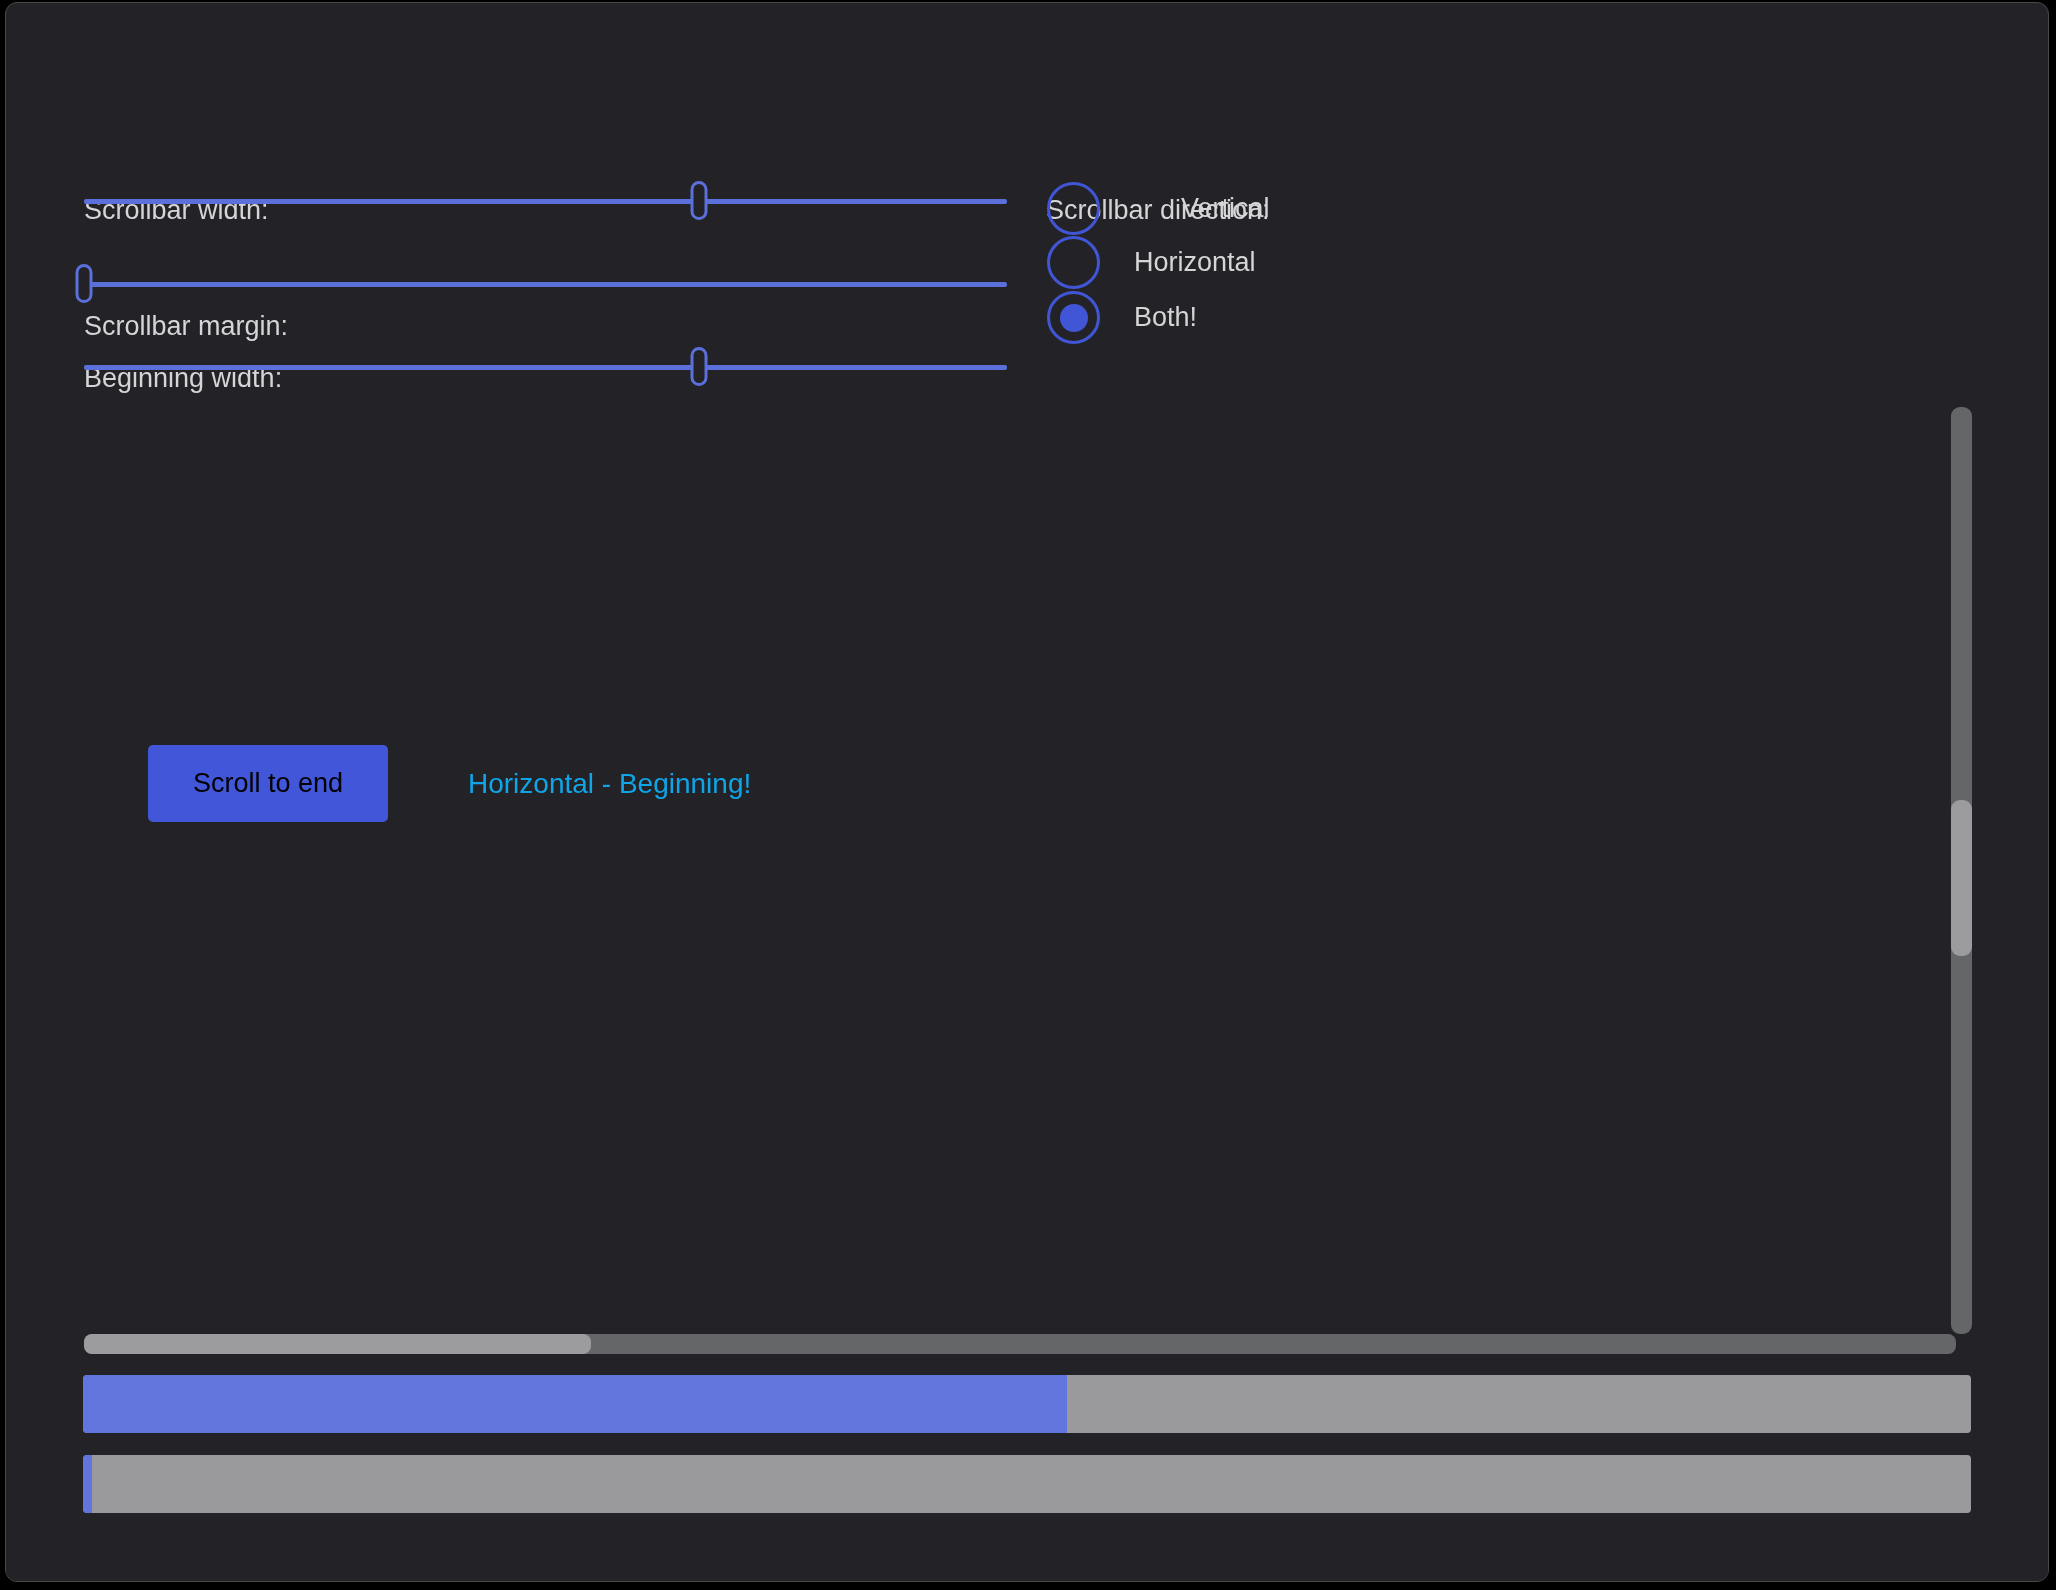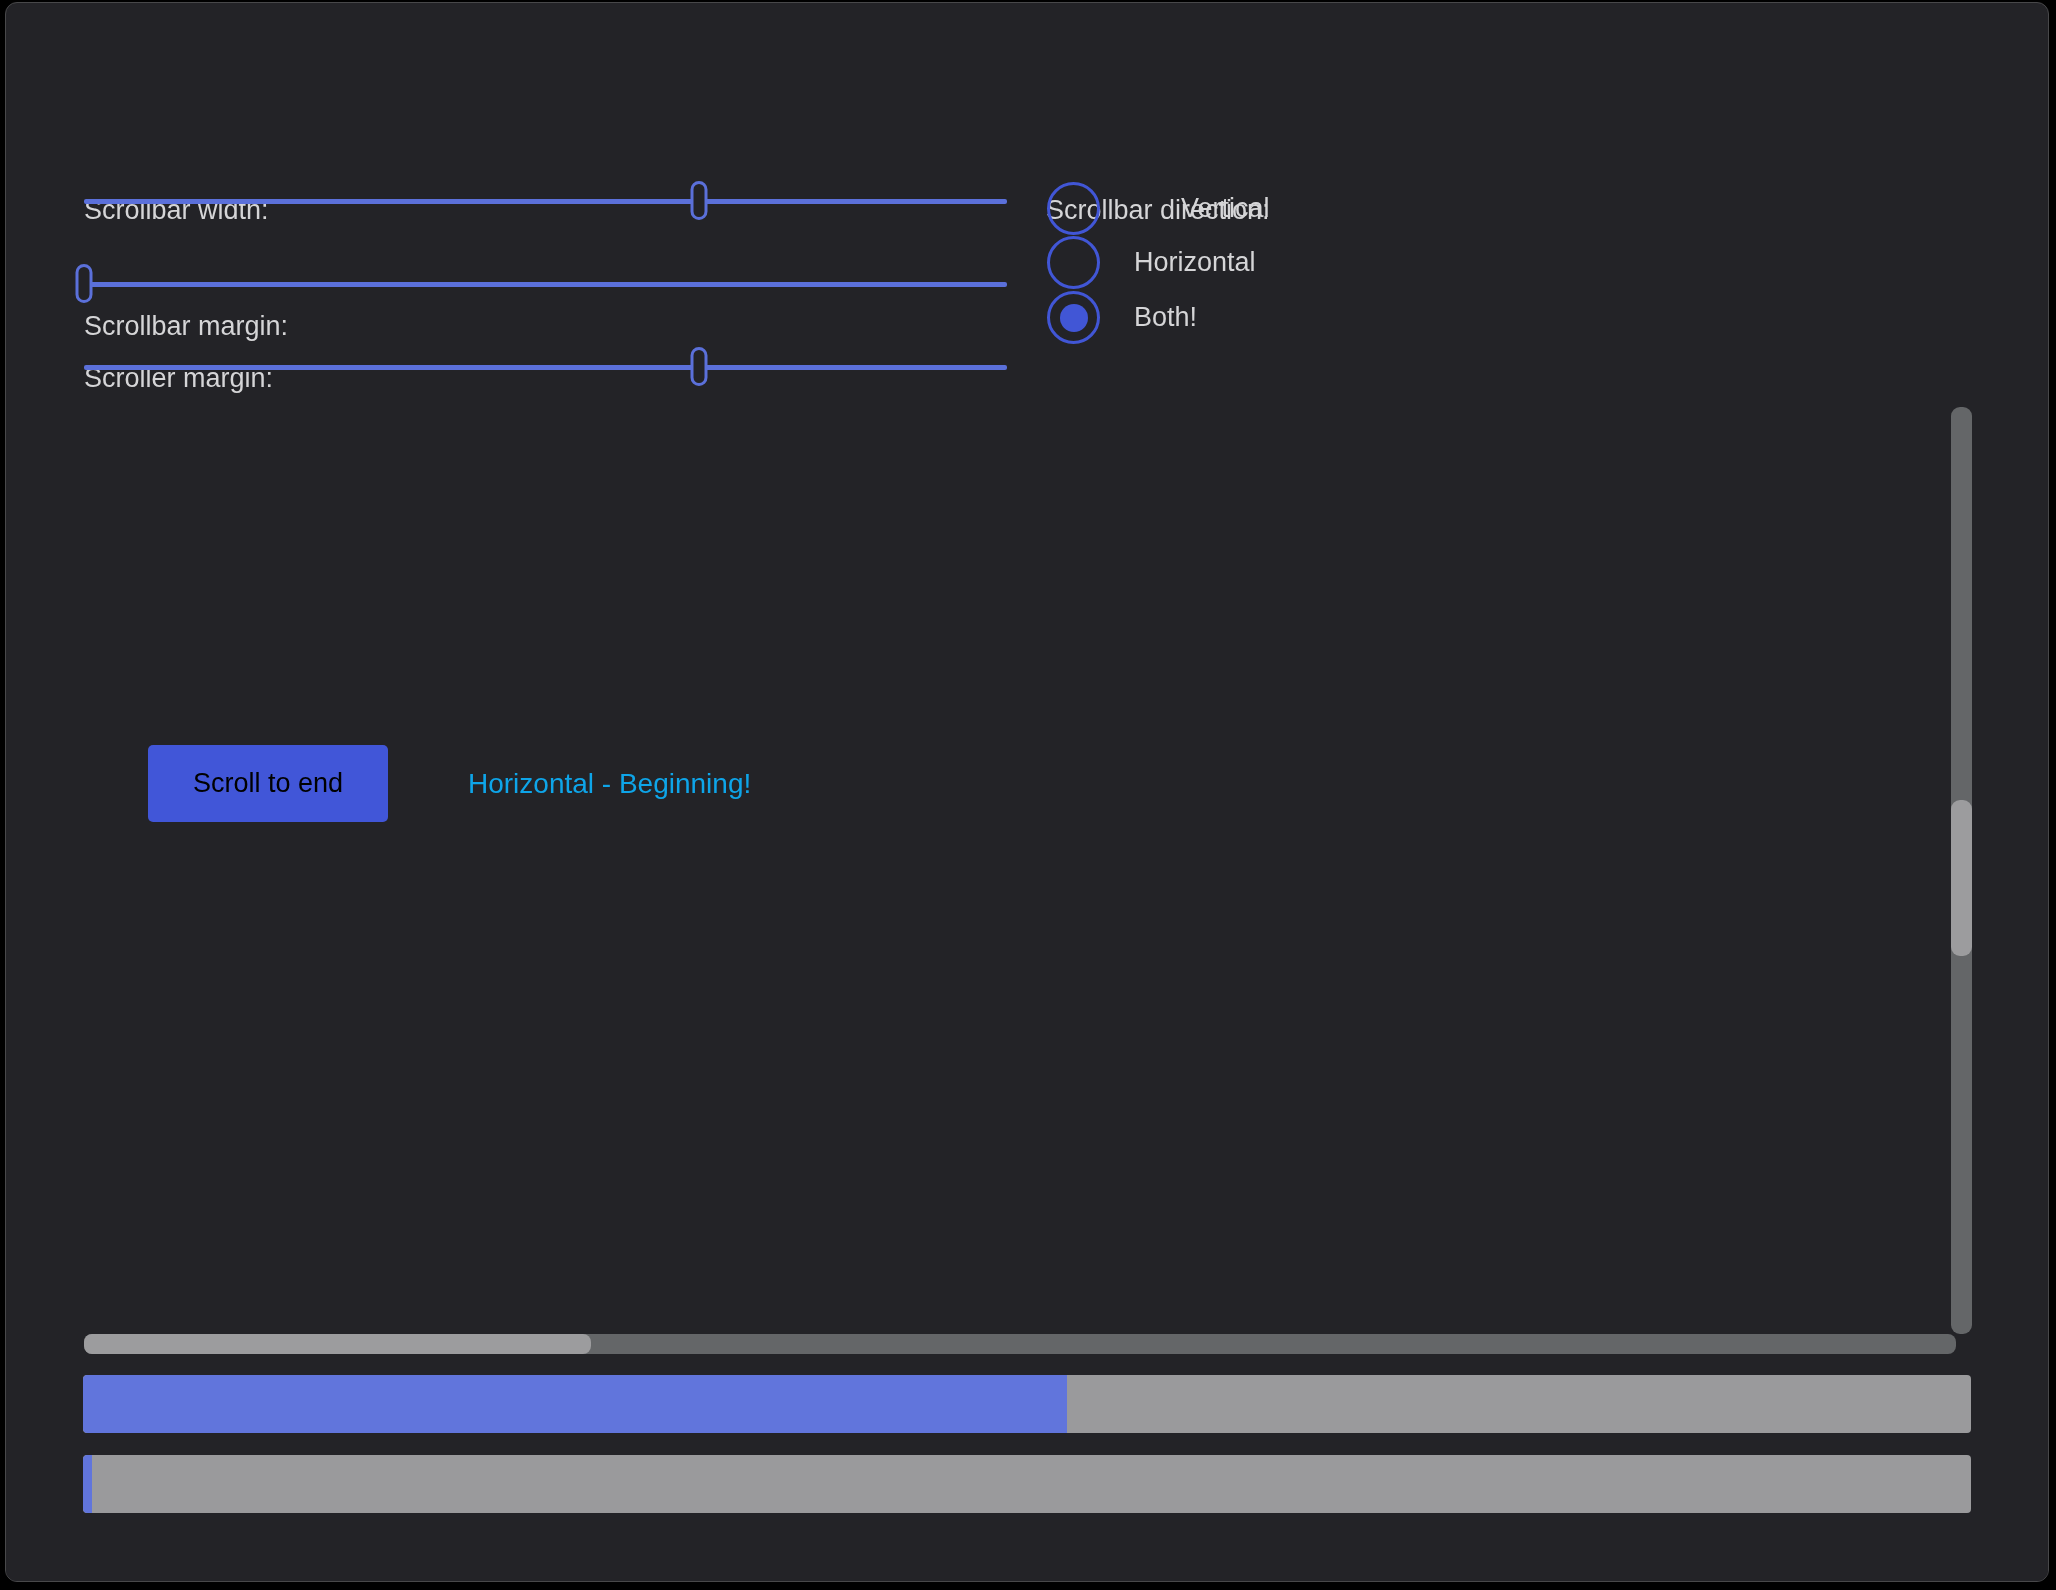--- a/index.html
+++ b/index.html
@@ -121,7 +121,7 @@
 
     <div class="lbl lbl-slider-width">Scrollbar width:</div>
     <div class="lbl lbl-slider-margin">Scrollbar margin:</div>
-    <div class="lbl lbl-scroller-width">Scroller margin:</div>
+    <div class="lbl lbl-scroller-width">Beginning width:</div>
 
     <div class="slider slider-1">
       <div class="track"></div>

